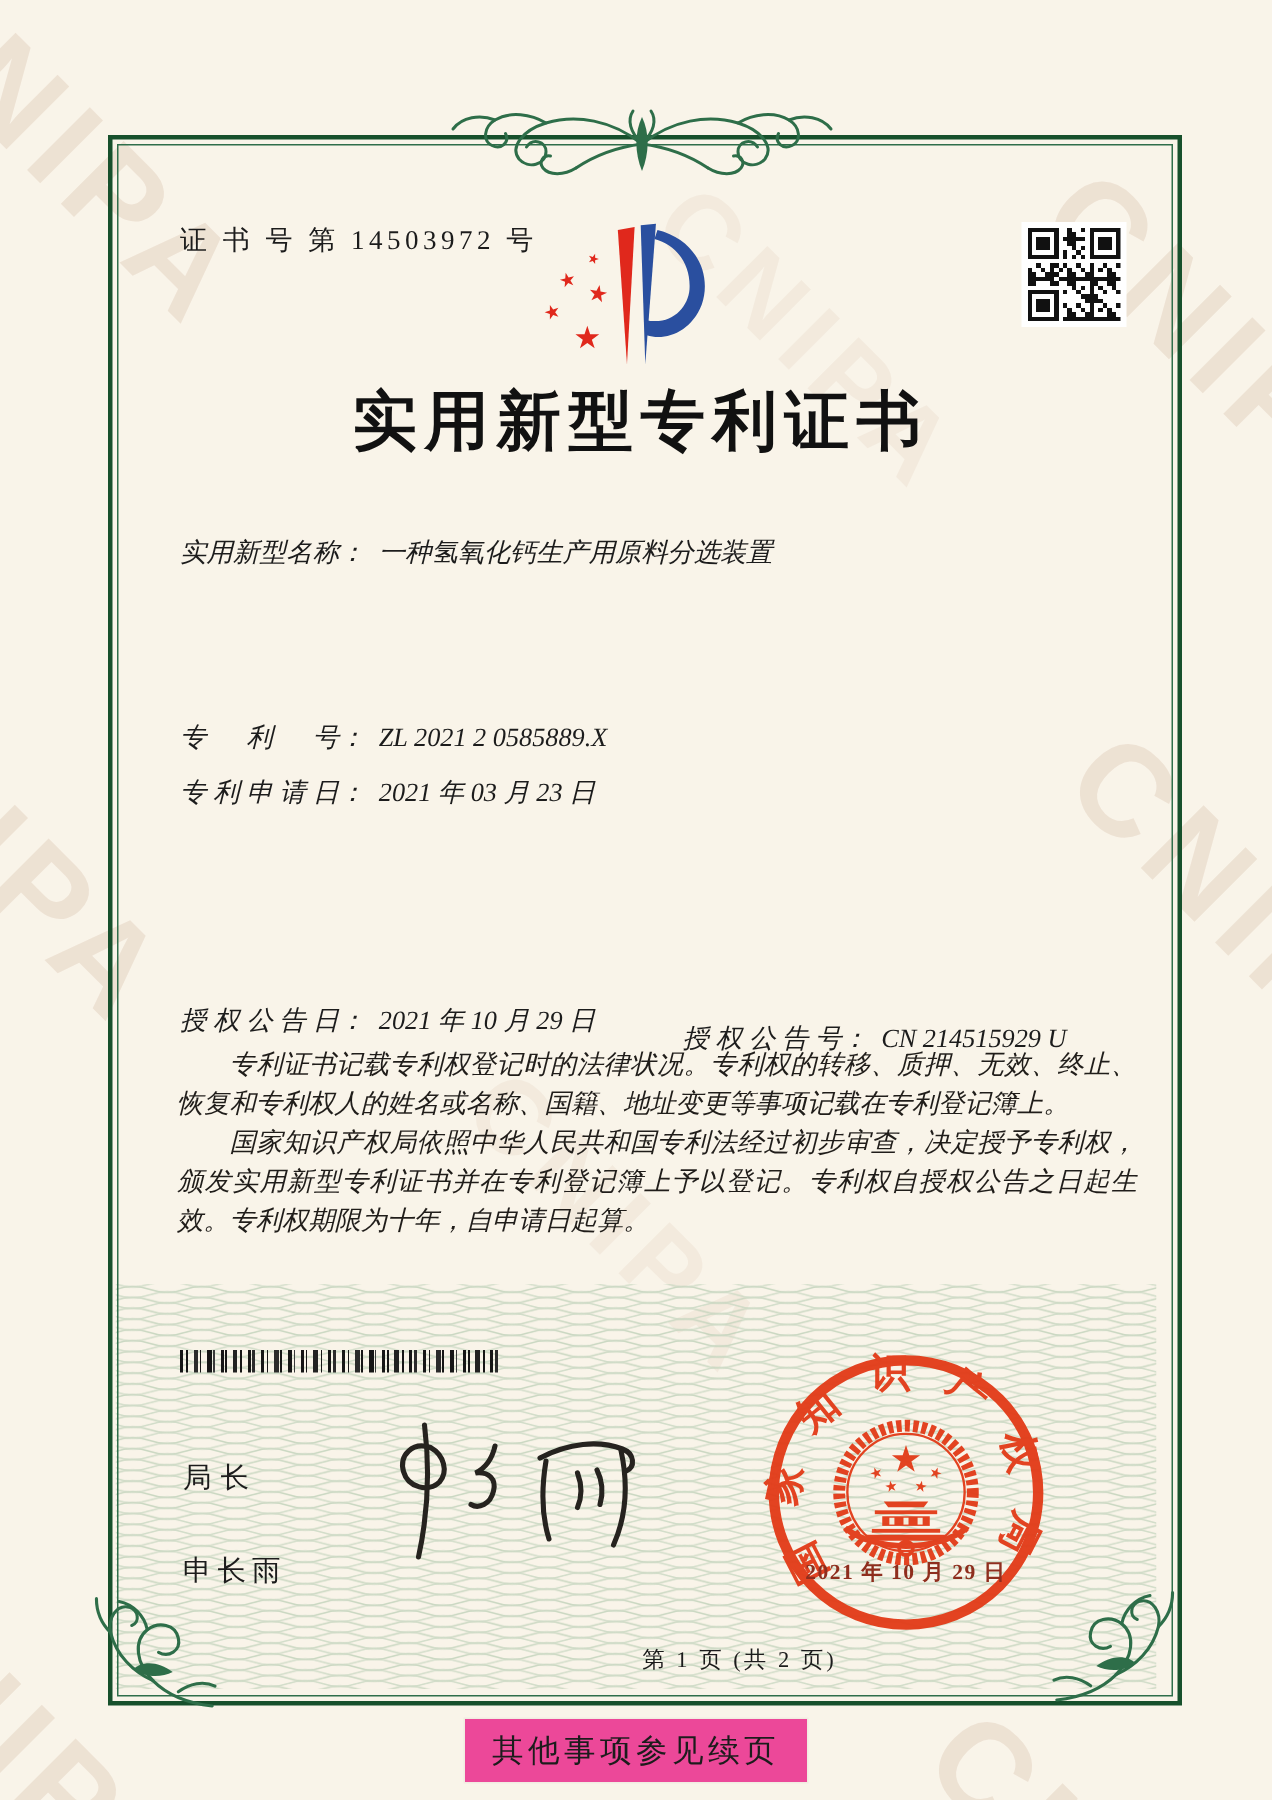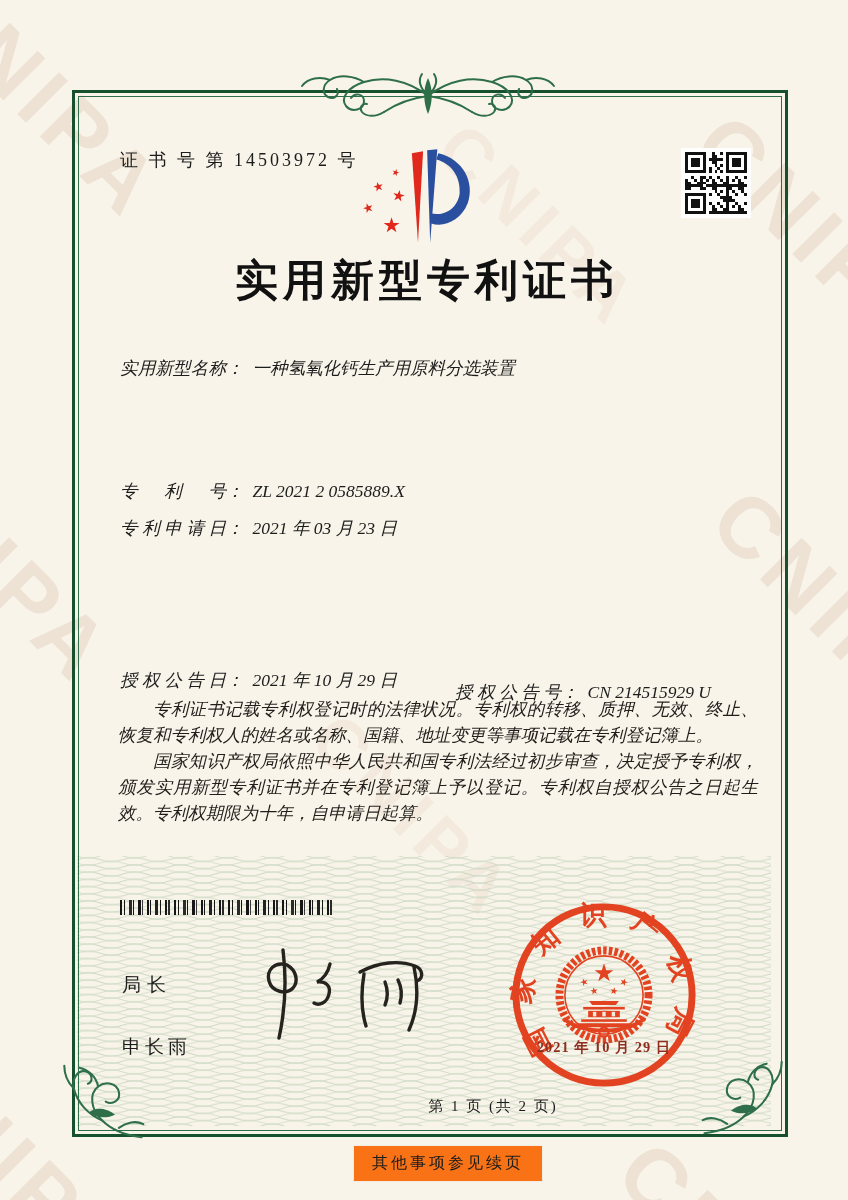--- a/index.html
+++ b/index.html
@@ -24,7 +24,7 @@
   .officer-title{left:122px;top:972px;font-size:19px;letter-spacing:6px;}
   .officer-name{left:122px;top:1006px;font-size:19px;letter-spacing:4px;margin-top:28px;}
   .page-info{left:72px;top:1097px;width:842px;text-align:center;font-size:15px;letter-spacing:2px;}
-  .cont-note{left:448px;top:1146px;transform:translateX(-50%);background:#f97316;padding:7px 18px;font-size:16px;letter-spacing:3px;box-shadow:0 0 0 1px rgba(0,0,0,0.03);}
+  .cont-note{left:424px;top:1146px;transform:translateX(-50%);background:#ec4899;padding:7px 18px;font-size:21px;letter-spacing:3px;box-shadow:0 0 0 1px rgba(0,0,0,0.03);}
   .qr-wrap{position:absolute;left:681px;top:148px;width:70px;height:70px;background:#ffffff;z-index:2;}
   .qr-wrap svg{position:absolute;left:4px;top:4px;}
   .abs{position:absolute;}

